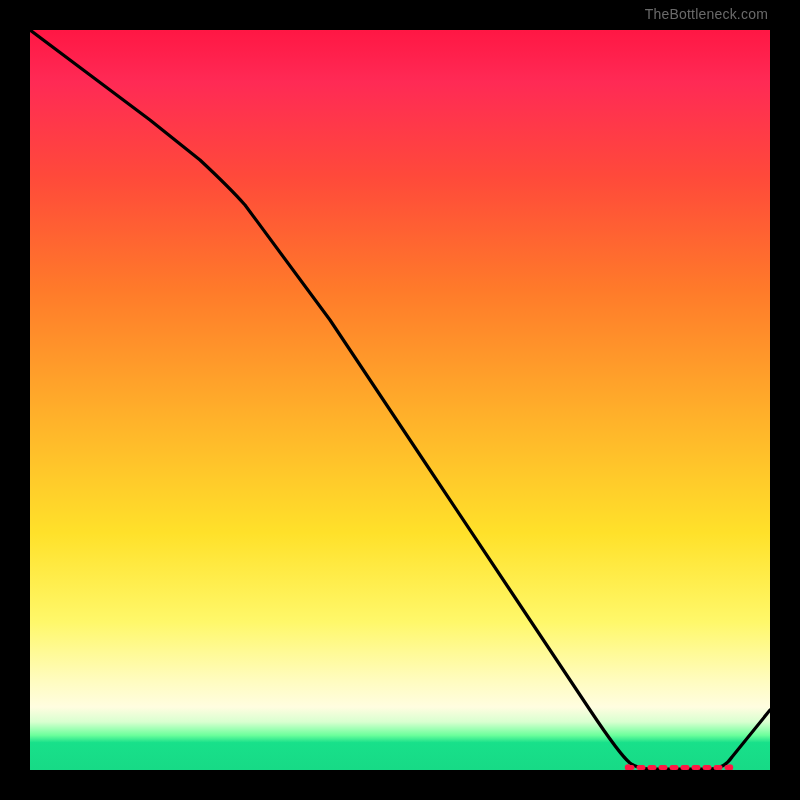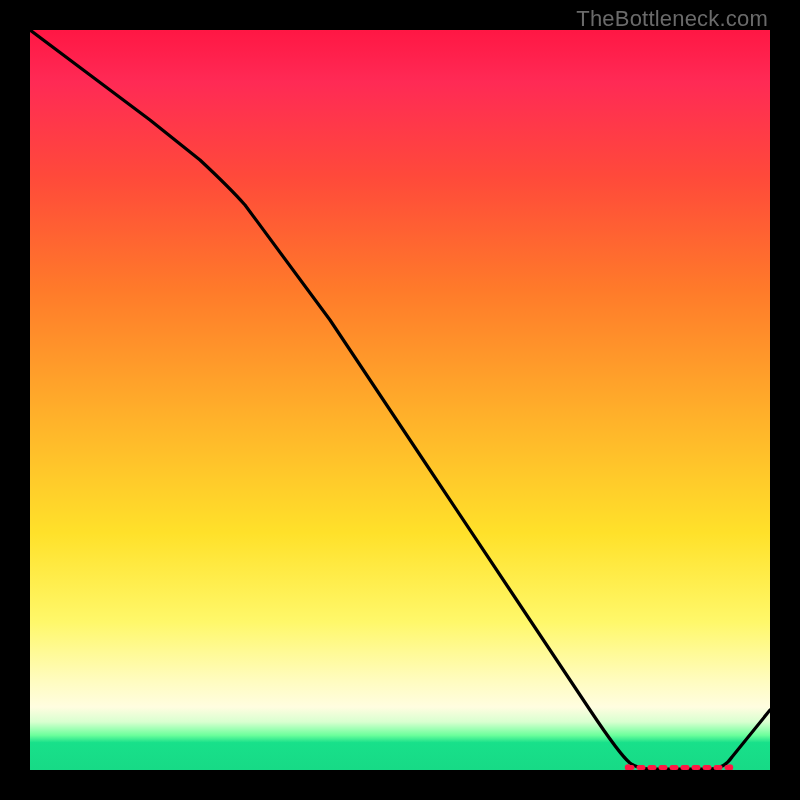--- a/index.html
+++ b/index.html
@@ -47,7 +47,7 @@
     top: 6px;
     right: 32px;
     font-family: Arial, Helvetica, sans-serif;
-    font-size: 22px;
+    font-size: 14px;
     color: #6a6a6a;
     letter-spacing: 0.2px;
     font-weight: 400;

